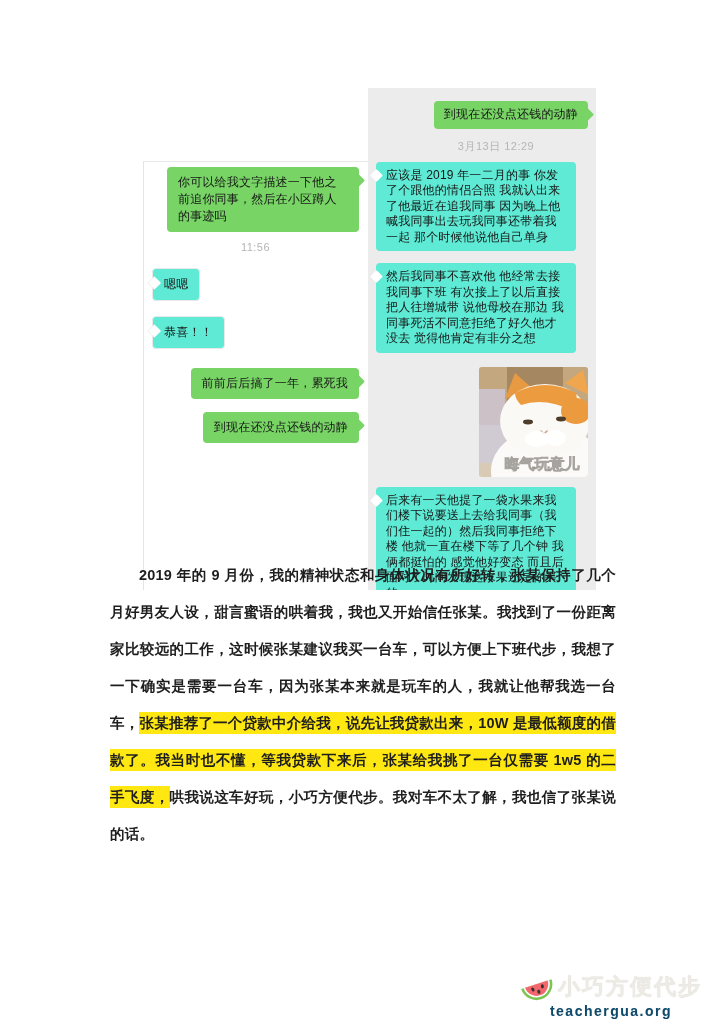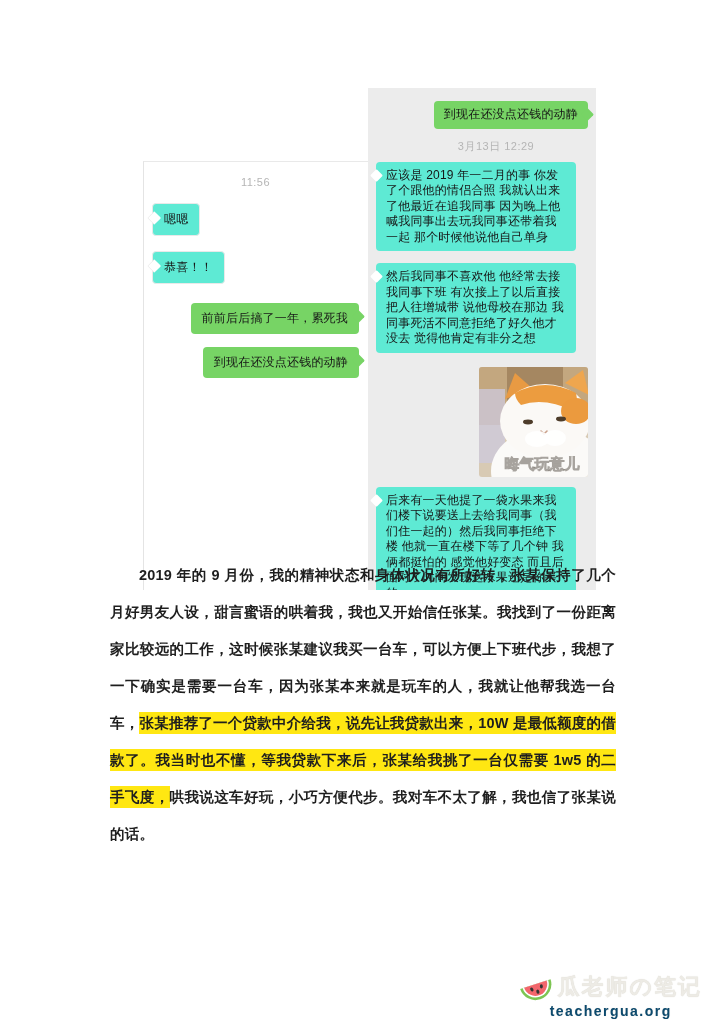--- a/index.html
+++ b/index.html
@@ -82,6 +82,7 @@
 <div class="page">
 
   <div class="chat-col chat-left">
+    <div class="bubble green">你可以给我文字描述一下他之前追你同事，然后在小区蹲人的事迹吗</div>
     <div class="chat-time mt-tl">11:56</div>
     <div class="bubble white mt-w1">嗯嗯</div>
     <div class="bubble white mt-w2">恭喜！！</div>

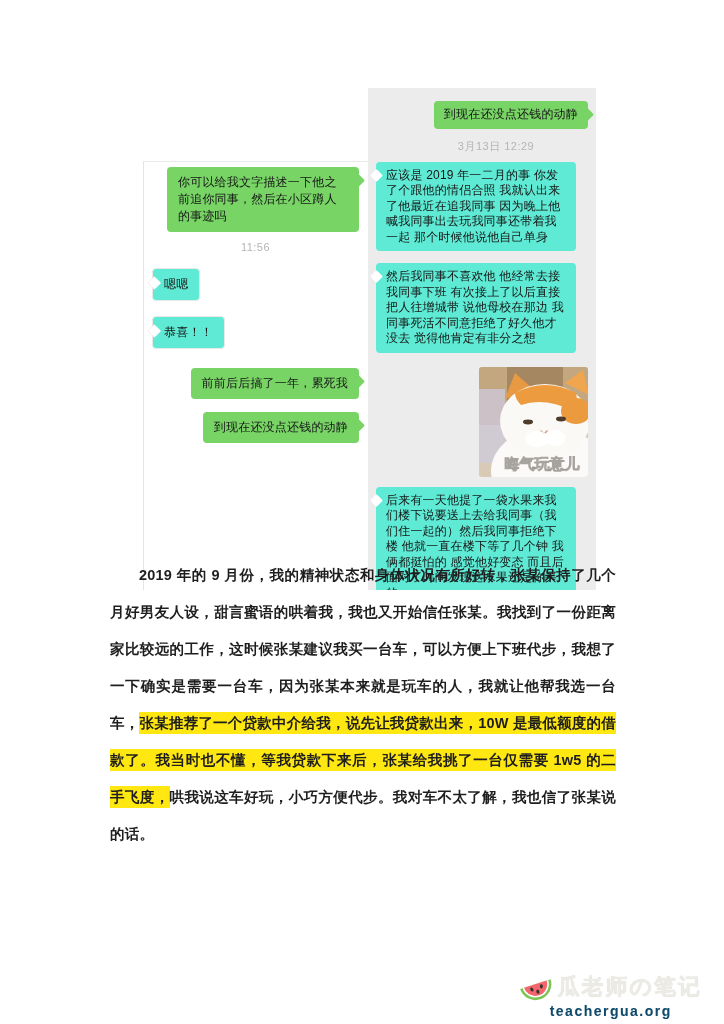--- a/index.html
+++ b/index.html
@@ -134,7 +134,7 @@
           <ellipse cx="22" cy="16" rx="1.5" ry="2.1" fill="#333" transform="rotate(15 22 16)"></ellipse>
         </g>
       </svg>
-      <span class="wm-title">瓜老师の笔记</span>
+      <span class="wm-title">小巧方便代步</span>
     </div>
     <div class="wm-url">teachergua.org</div>
   </div>

